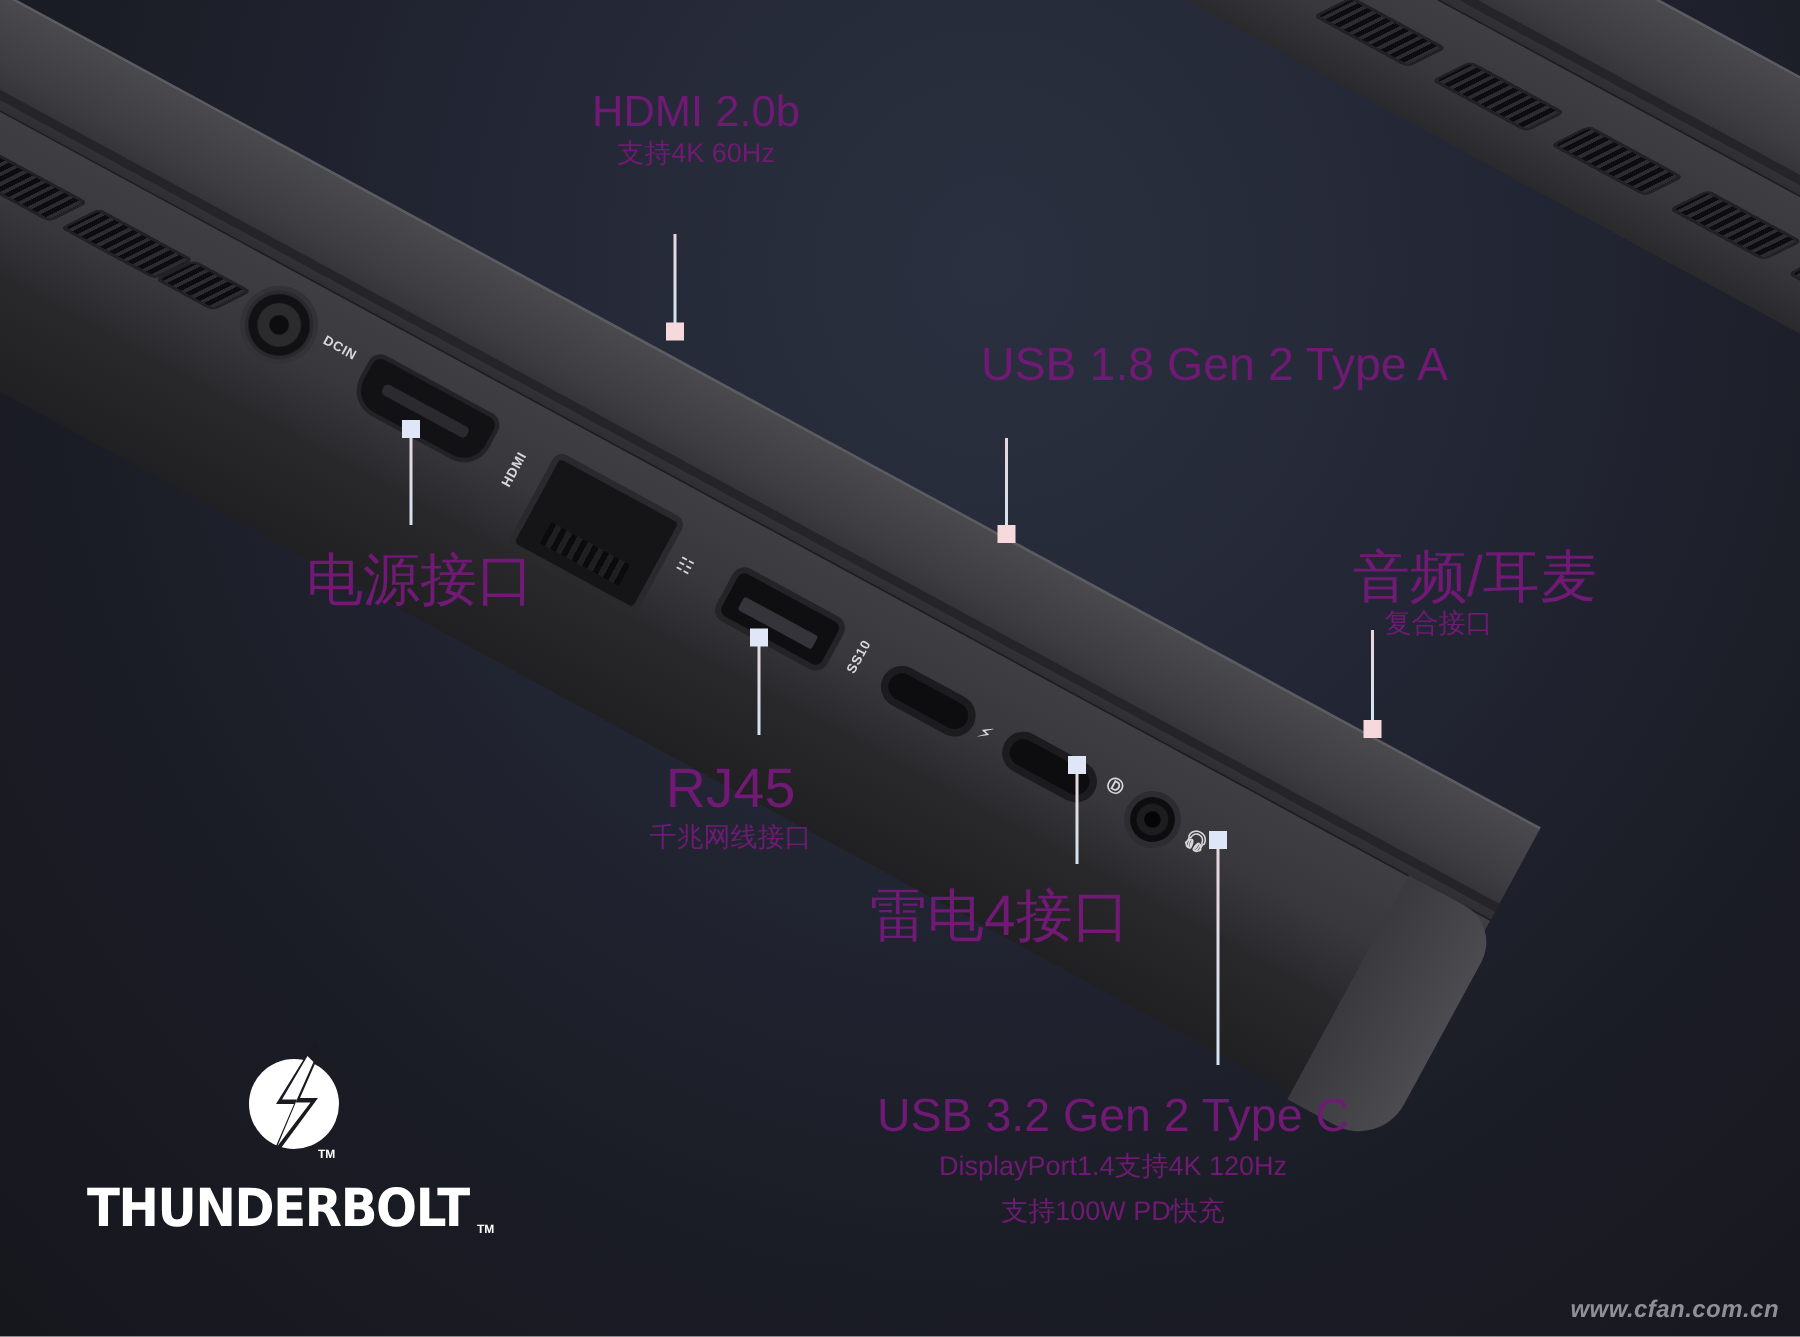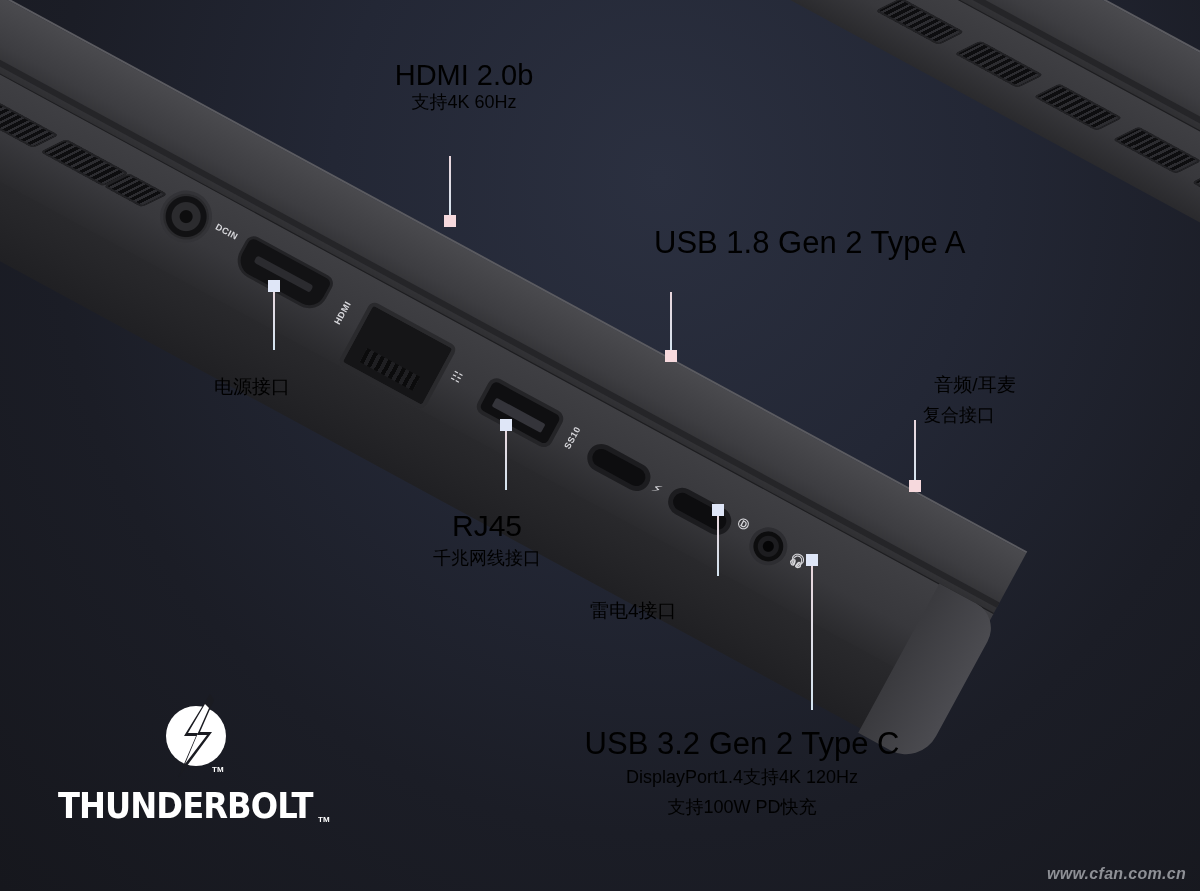--- a/index.html
+++ b/index.html
@@ -94,7 +94,7 @@
   .marker.pink { background:#f6d9dd; }
   .marker.blue { background:#dfe6f7; }
 
-  .label { position:absolute; white-space:nowrap; text-align:center; color:#000000; }
+  .label { position:absolute; white-space:nowrap; text-align:center; color:#701a75; }
   .label .title { display:block; font-size:30px; line-height:34px; }
   .label .sub { display:block; font-size:17px; line-height:24px; }
   .label .title.cn { font-size:19px;margin-left:10px; }

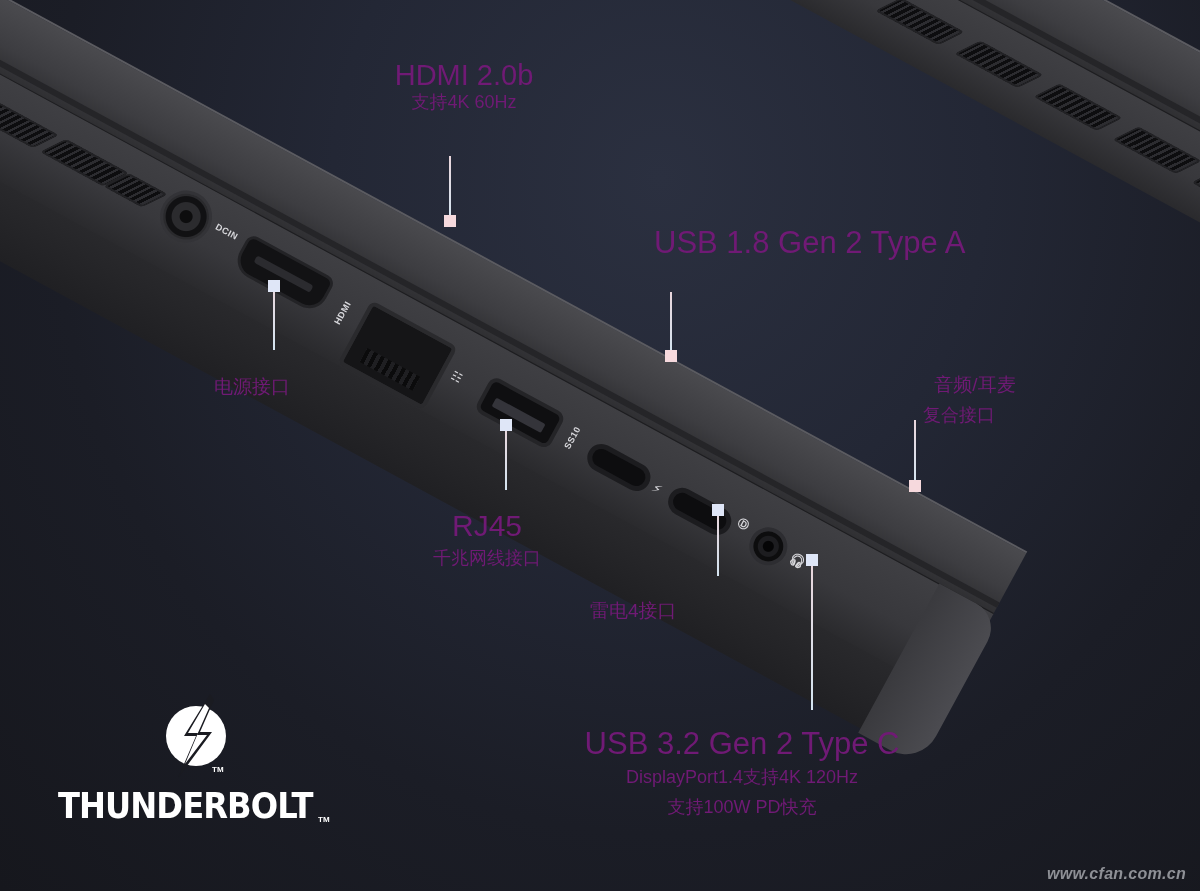--- a/index.html
+++ b/index.html
@@ -97,7 +97,7 @@
   .label { position:absolute; white-space:nowrap; text-align:center; color:#701a75; }
   .label .title { display:block; font-size:30px; line-height:34px; }
   .label .sub { display:block; font-size:17px; line-height:24px; }
-  .label .title.cn { font-size:19px;margin-left:10px; }
+  .label .title.cn { font-size:38px; }
 
   
   .tb-logo { position:absolute; left:58px; top:692px; width:280px; }

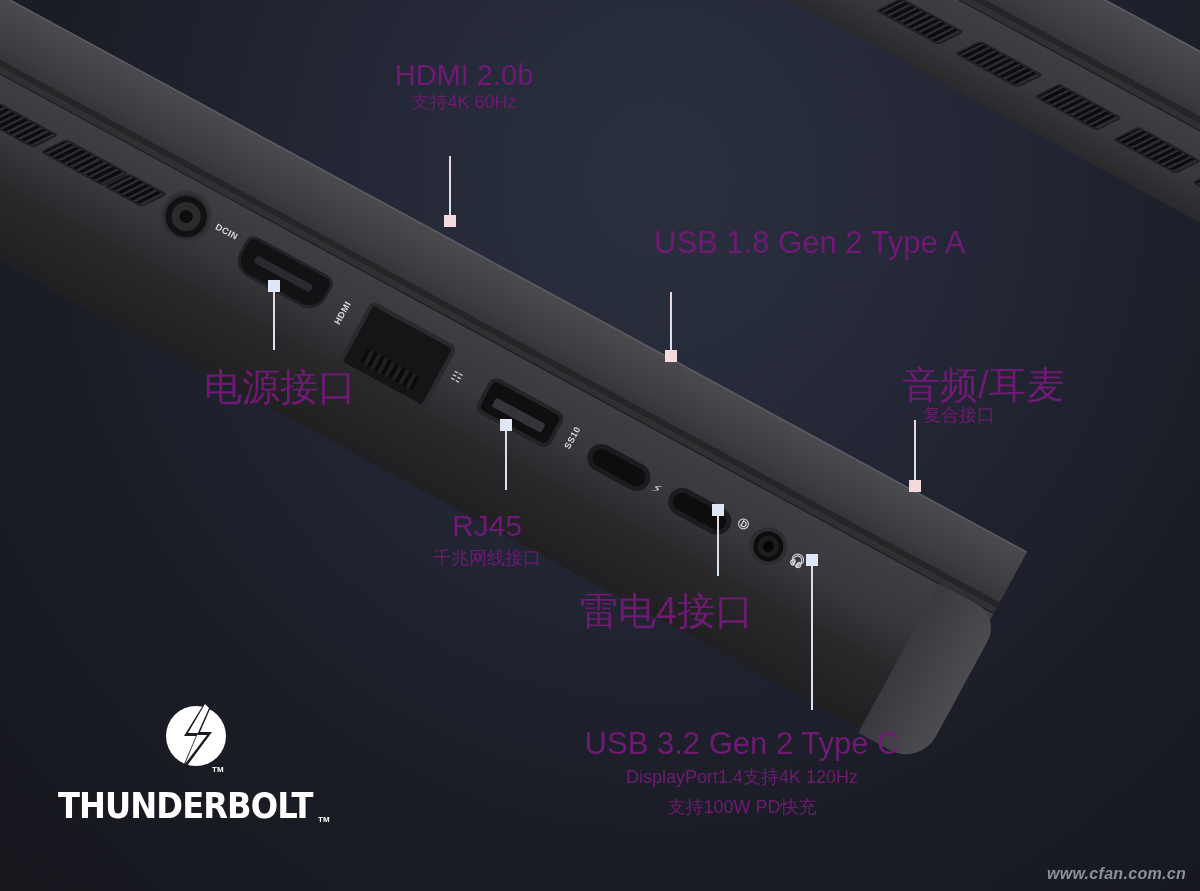--- a/index.html
+++ b/index.html
@@ -179,7 +179,7 @@
   <div class="callout-line" style="left:505px; top:426px; height:64px;"></div>
   <div class="marker blue" style="left:500px; top:419px;"></div>
   <div class="label" style="left:412px; top:508px; width:150px;">
-    <span class="title" style="font-size:30px; line-height:36px;">RJ45</span>
+    <span class="title" style="font-size:37px; line-height:36px;">RJ45</span>
     <span class="sub" style="font-size:18px; line-height:28px;">千兆网线接口</span>
   </div>
 

